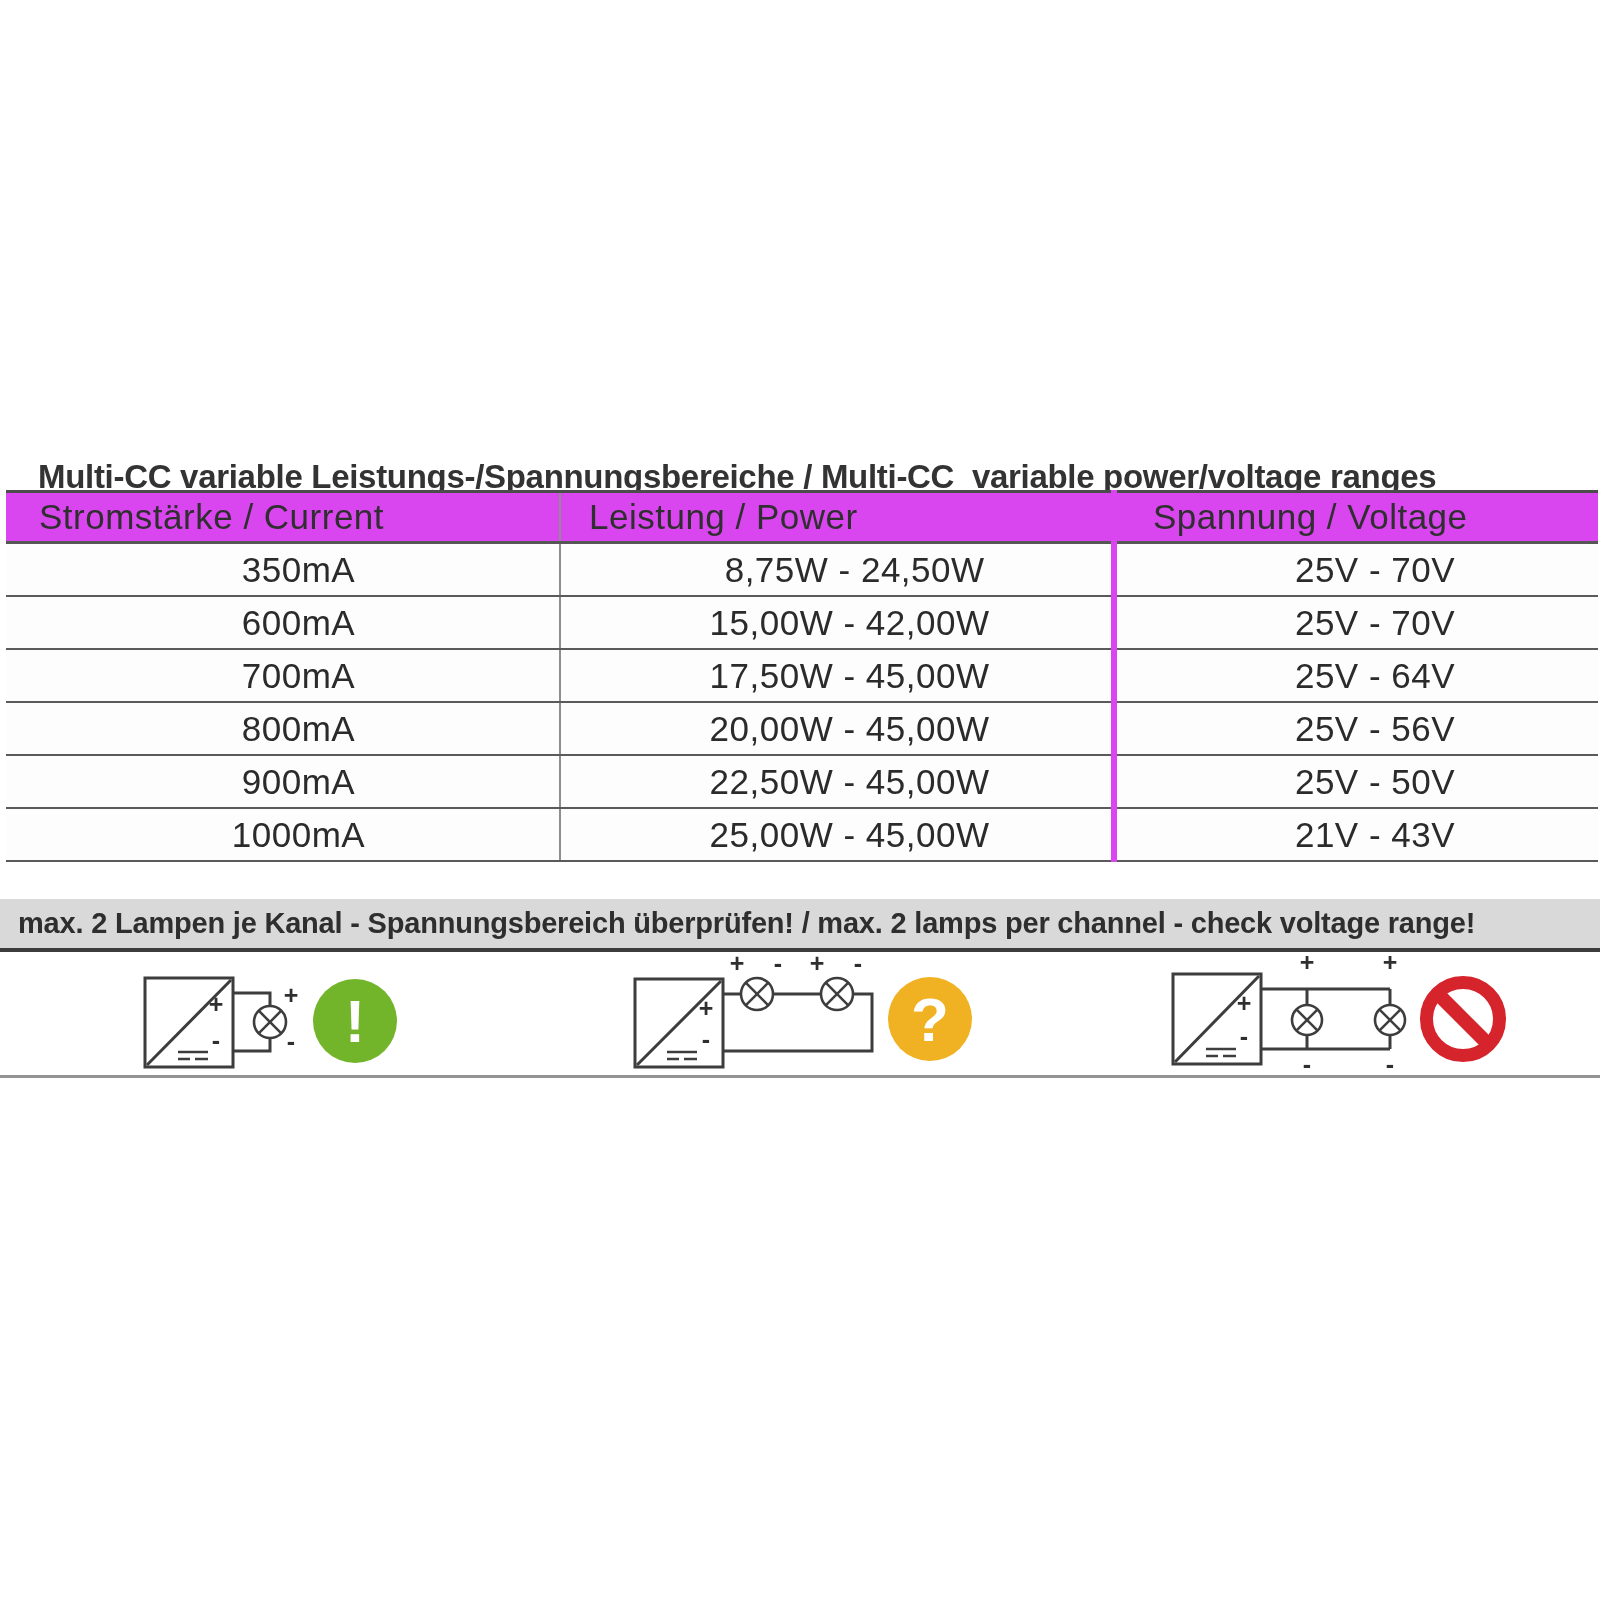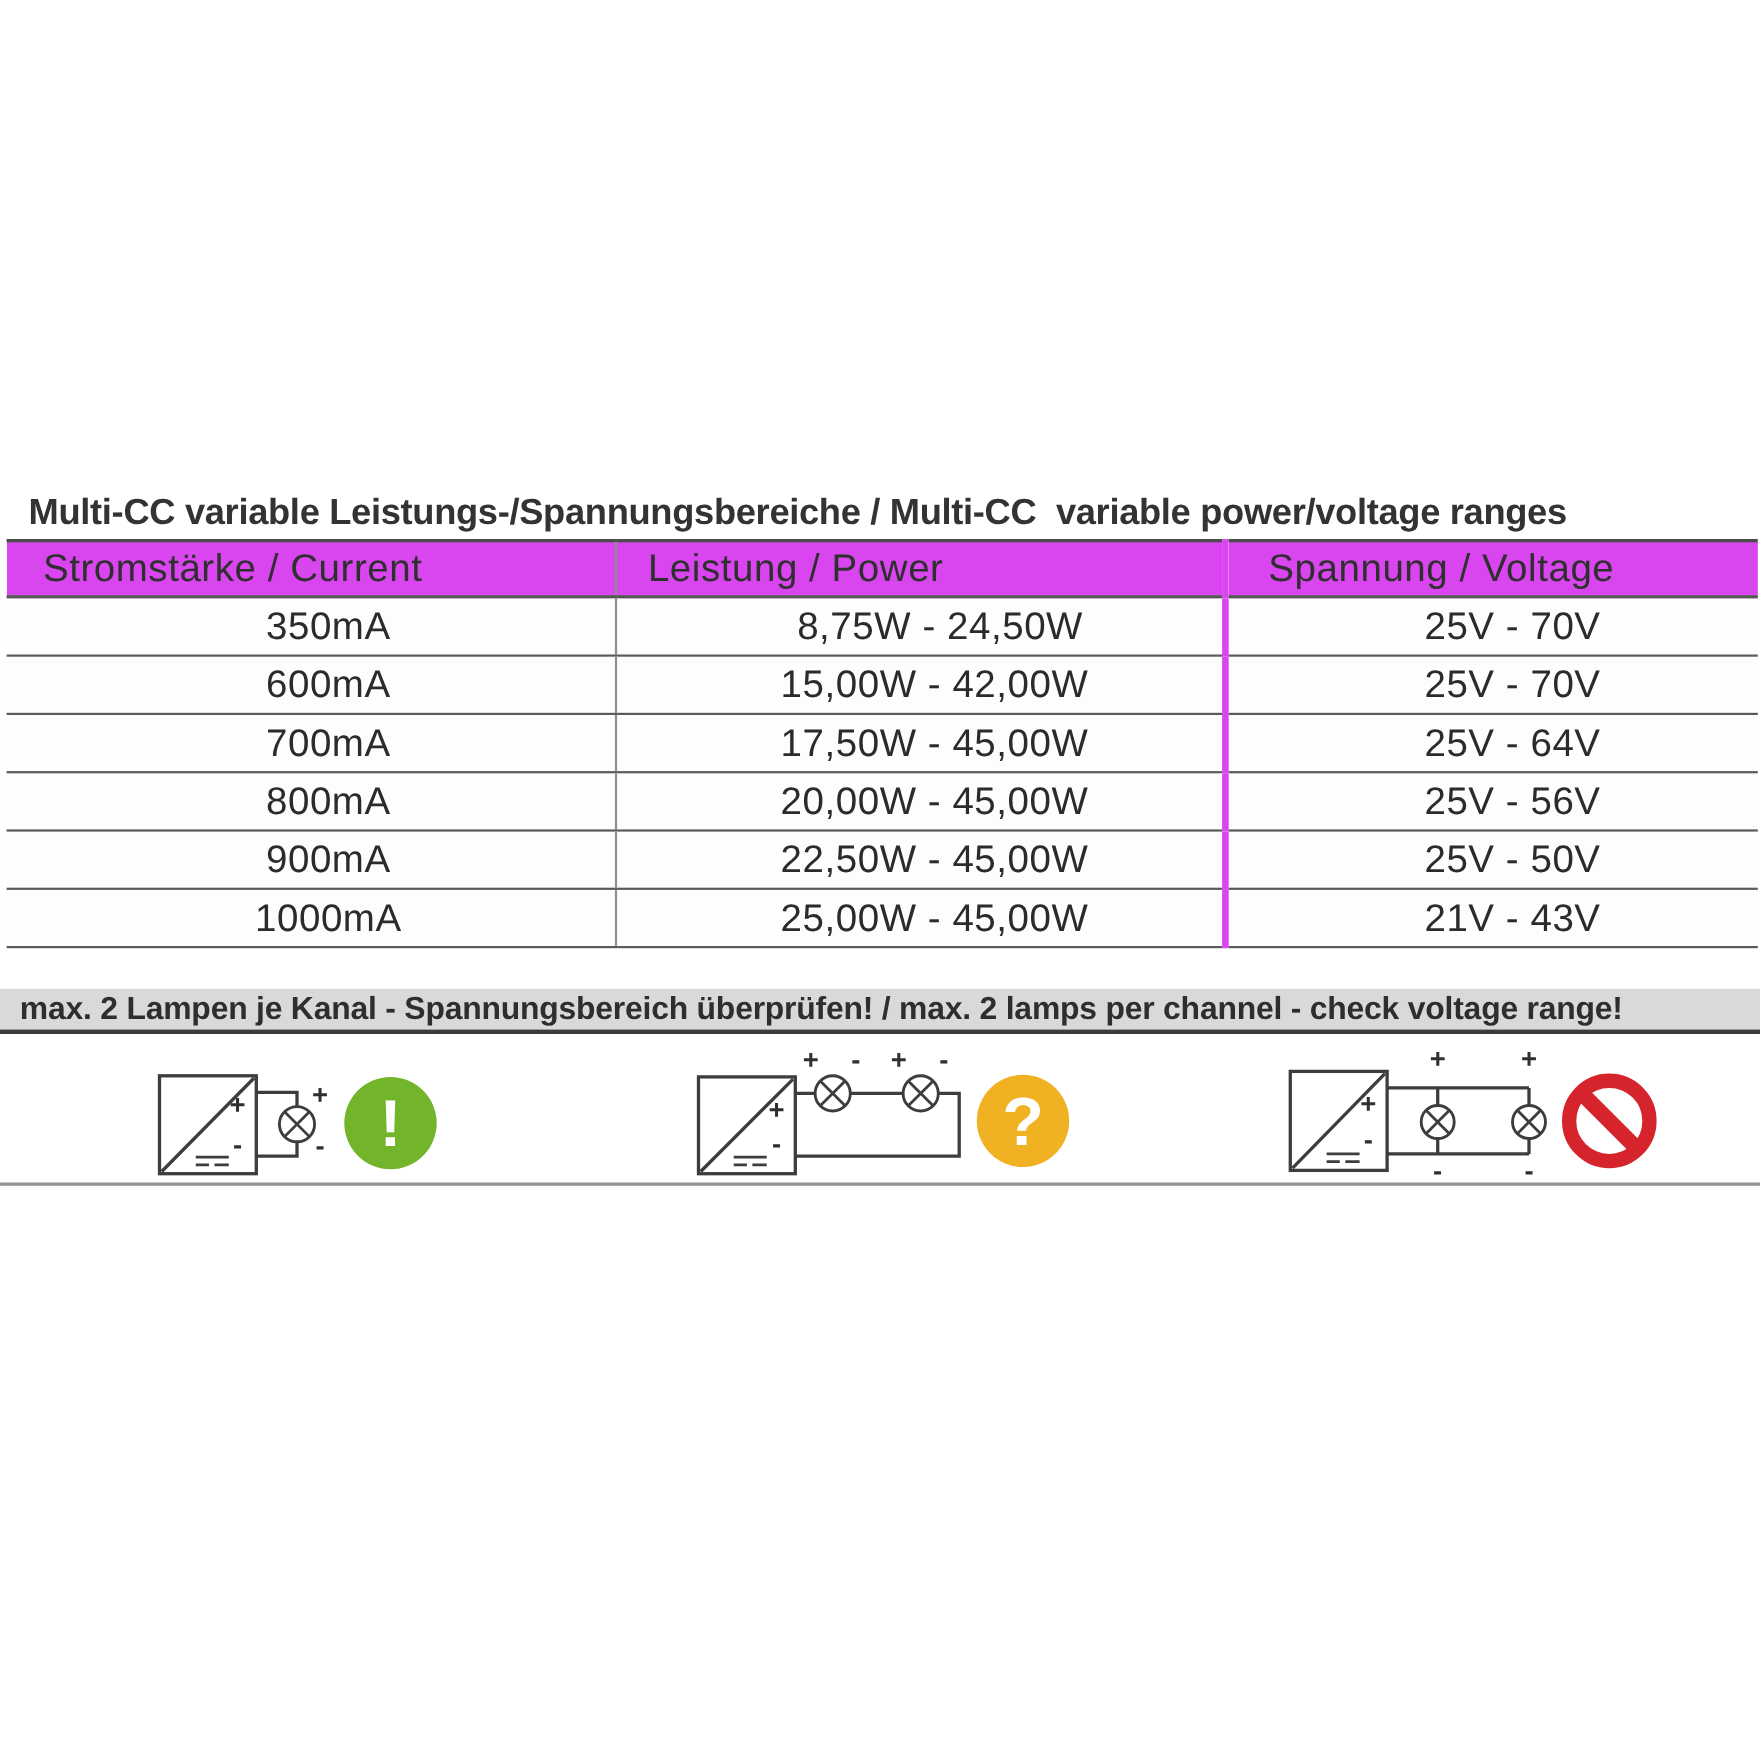--- a/index.html
+++ b/index.html
@@ -7,7 +7,7 @@
   .page{position:relative;width:1600px;height:1600px;background:#ffffff;overflow:hidden;}
 
   .title{
-    position:absolute;left:22px;top:442px;margin:4px;
+    position:absolute;left:22px;top:442px;margin:16px;
     font-size:33px;font-weight:bold;color:#333333;
     letter-spacing:-0.3px;white-space:pre;
   }

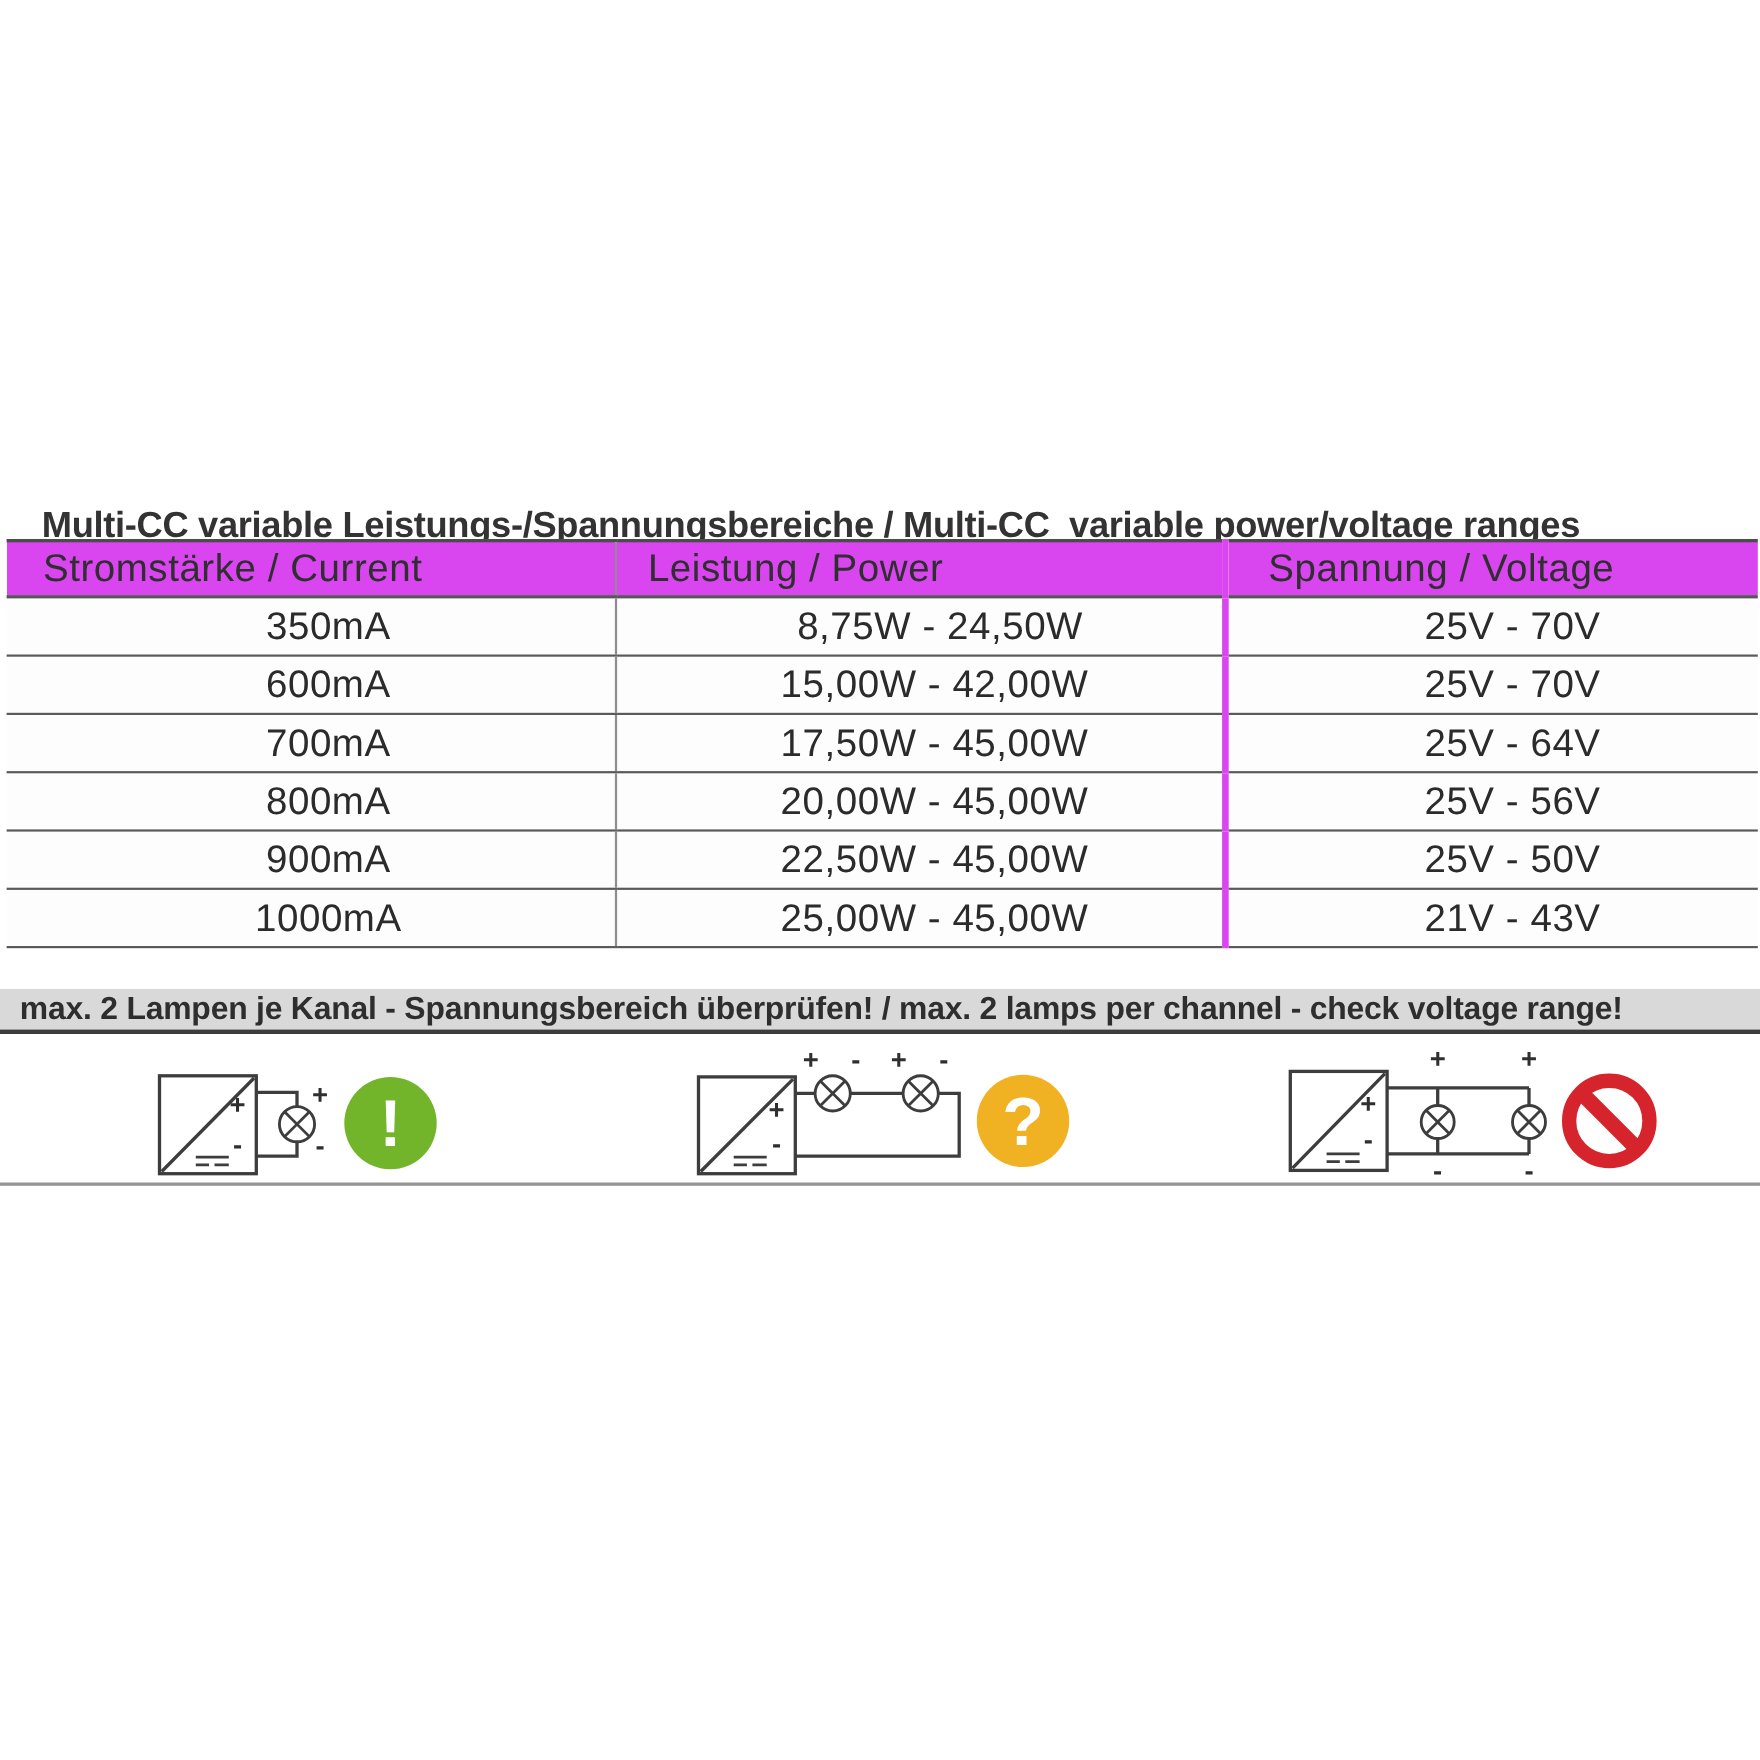--- a/index.html
+++ b/index.html
@@ -32,7 +32,7 @@
   .c3{padding-left:36px;border-left:6px solid #d946ef;}
 
   .note-bar{
-    position:absolute;top:899px;left:0;width:1600px;height:41px;
+    position:absolute;top:899px;left:0;width:1600px;height:53px;
     background:#d9d9d9;border-bottom:4px solid #3c3c3c;
     display:flex;align-items:center;padding-left:18px;box-sizing:border-box;
     font-size:29px;font-weight:bold;color:#2e2e2e;white-space:pre;letter-spacing:-0.2px;

